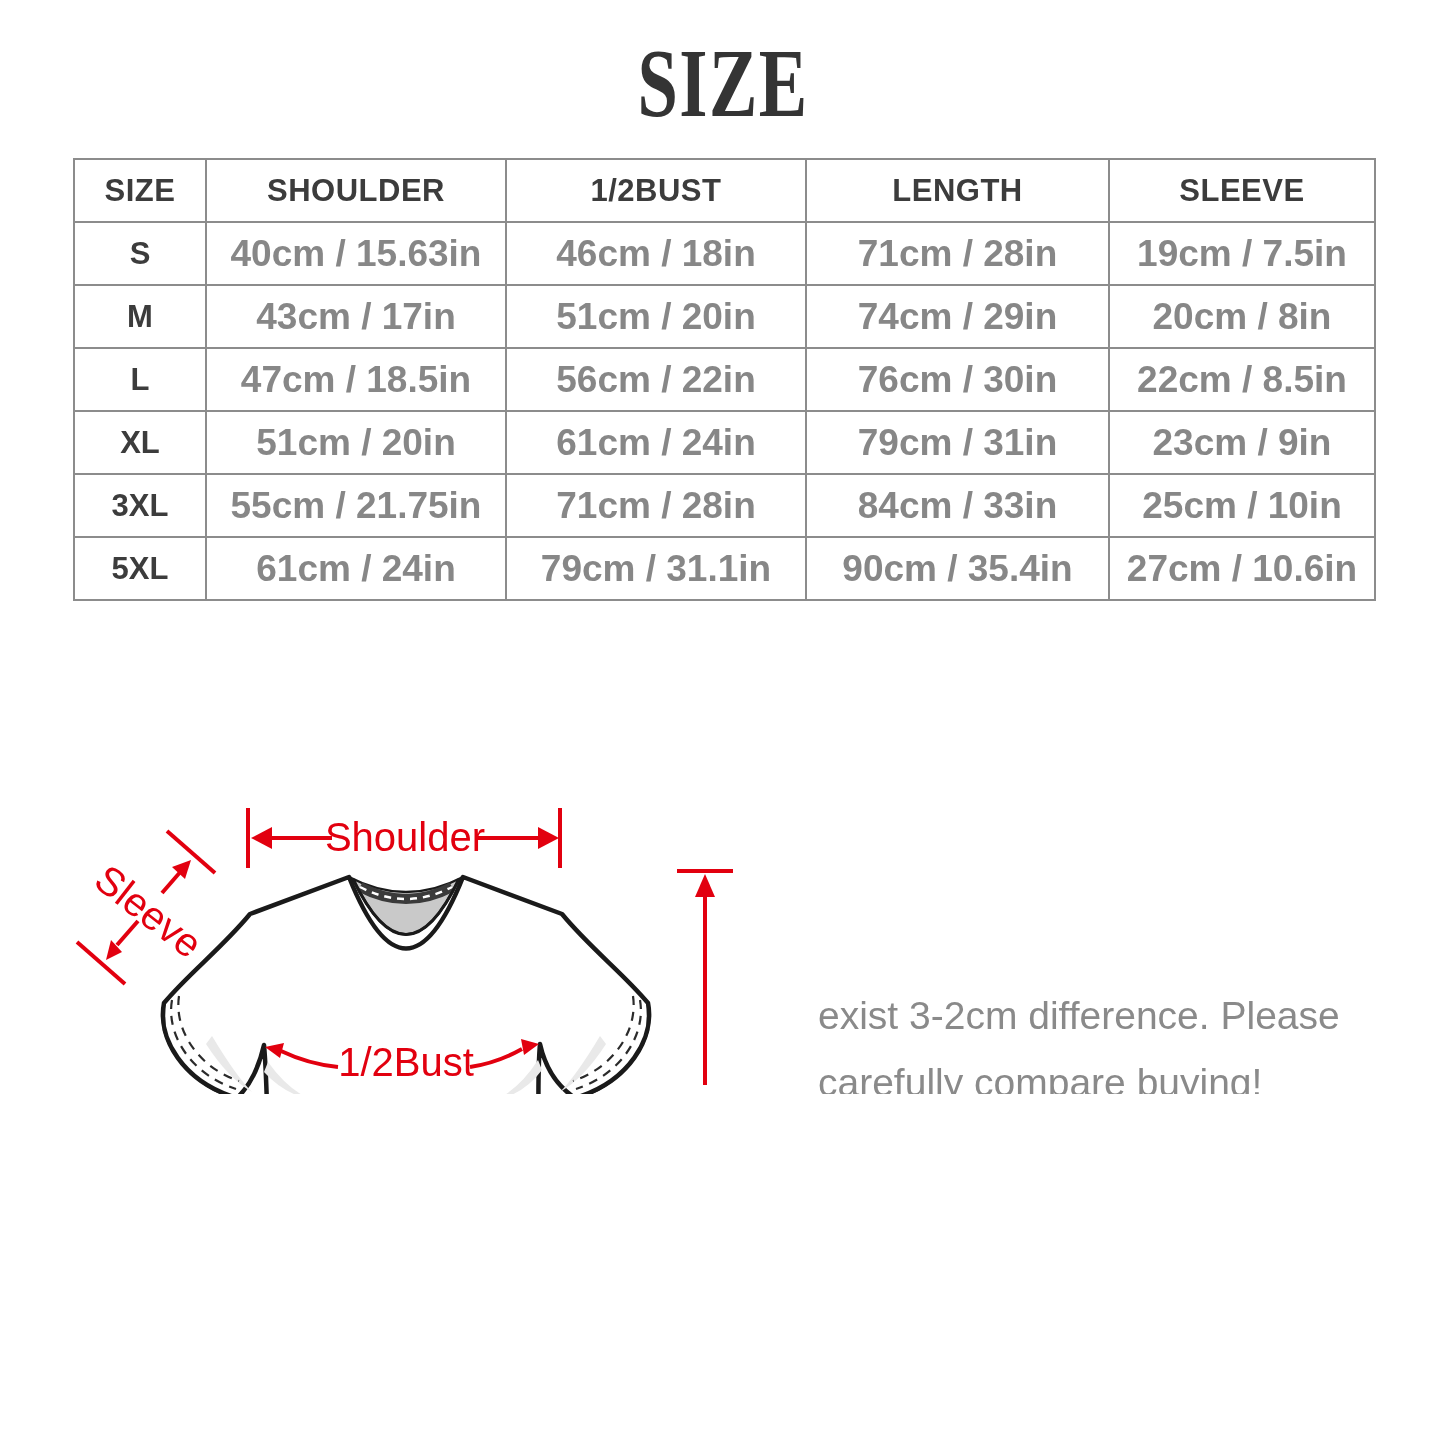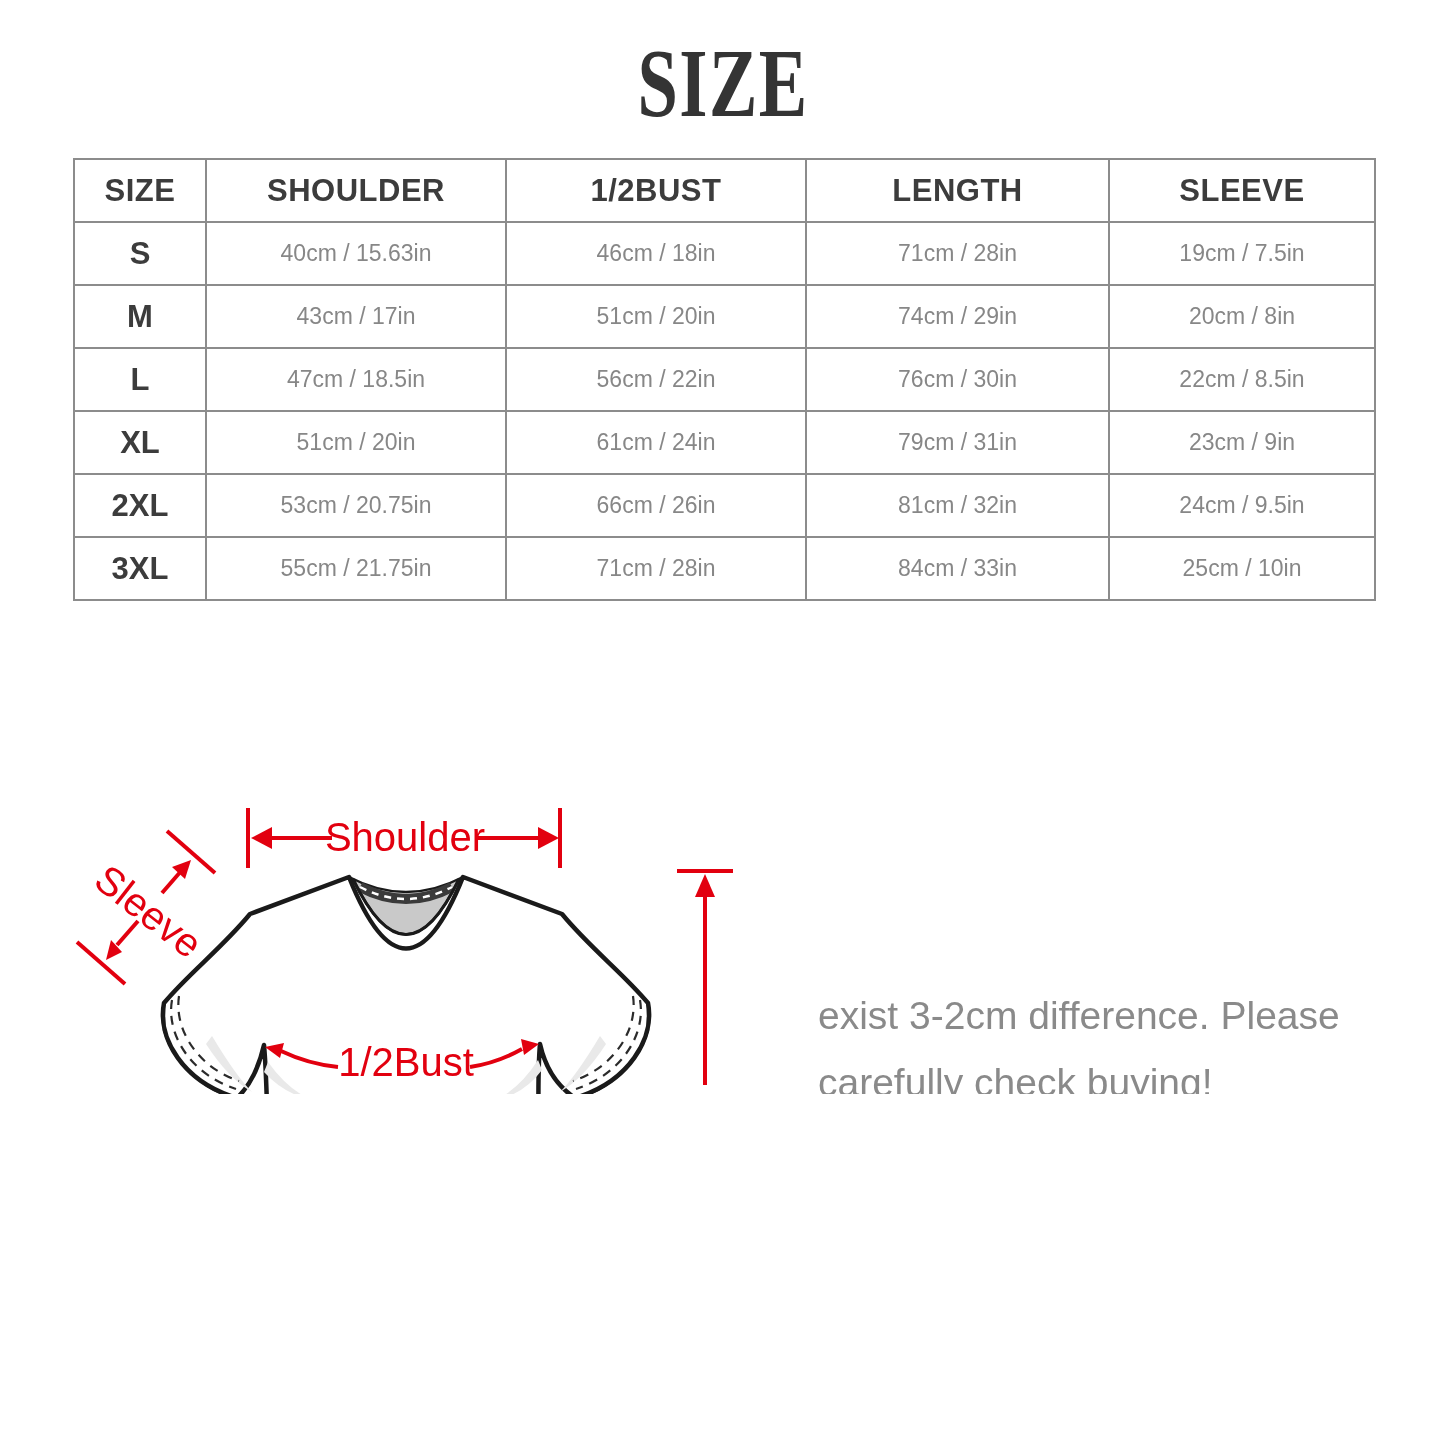--- a/index.html
+++ b/index.html
@@ -33,7 +33,7 @@
     font-size:31px; font-weight:700; color:var(--head);
   }
   .size-table tbody td {
-    font-size:23px; font-weight:400; color:var(--val);
+    font-size:37px; font-weight:700; color:var(--val);
   }
   .diagram-svg { position:absolute; left:60px; top:780px; }
   .shirt-line { fill:#ffffff; stroke:var(--ink); stroke-width:4.5; stroke-linejoin:round; }

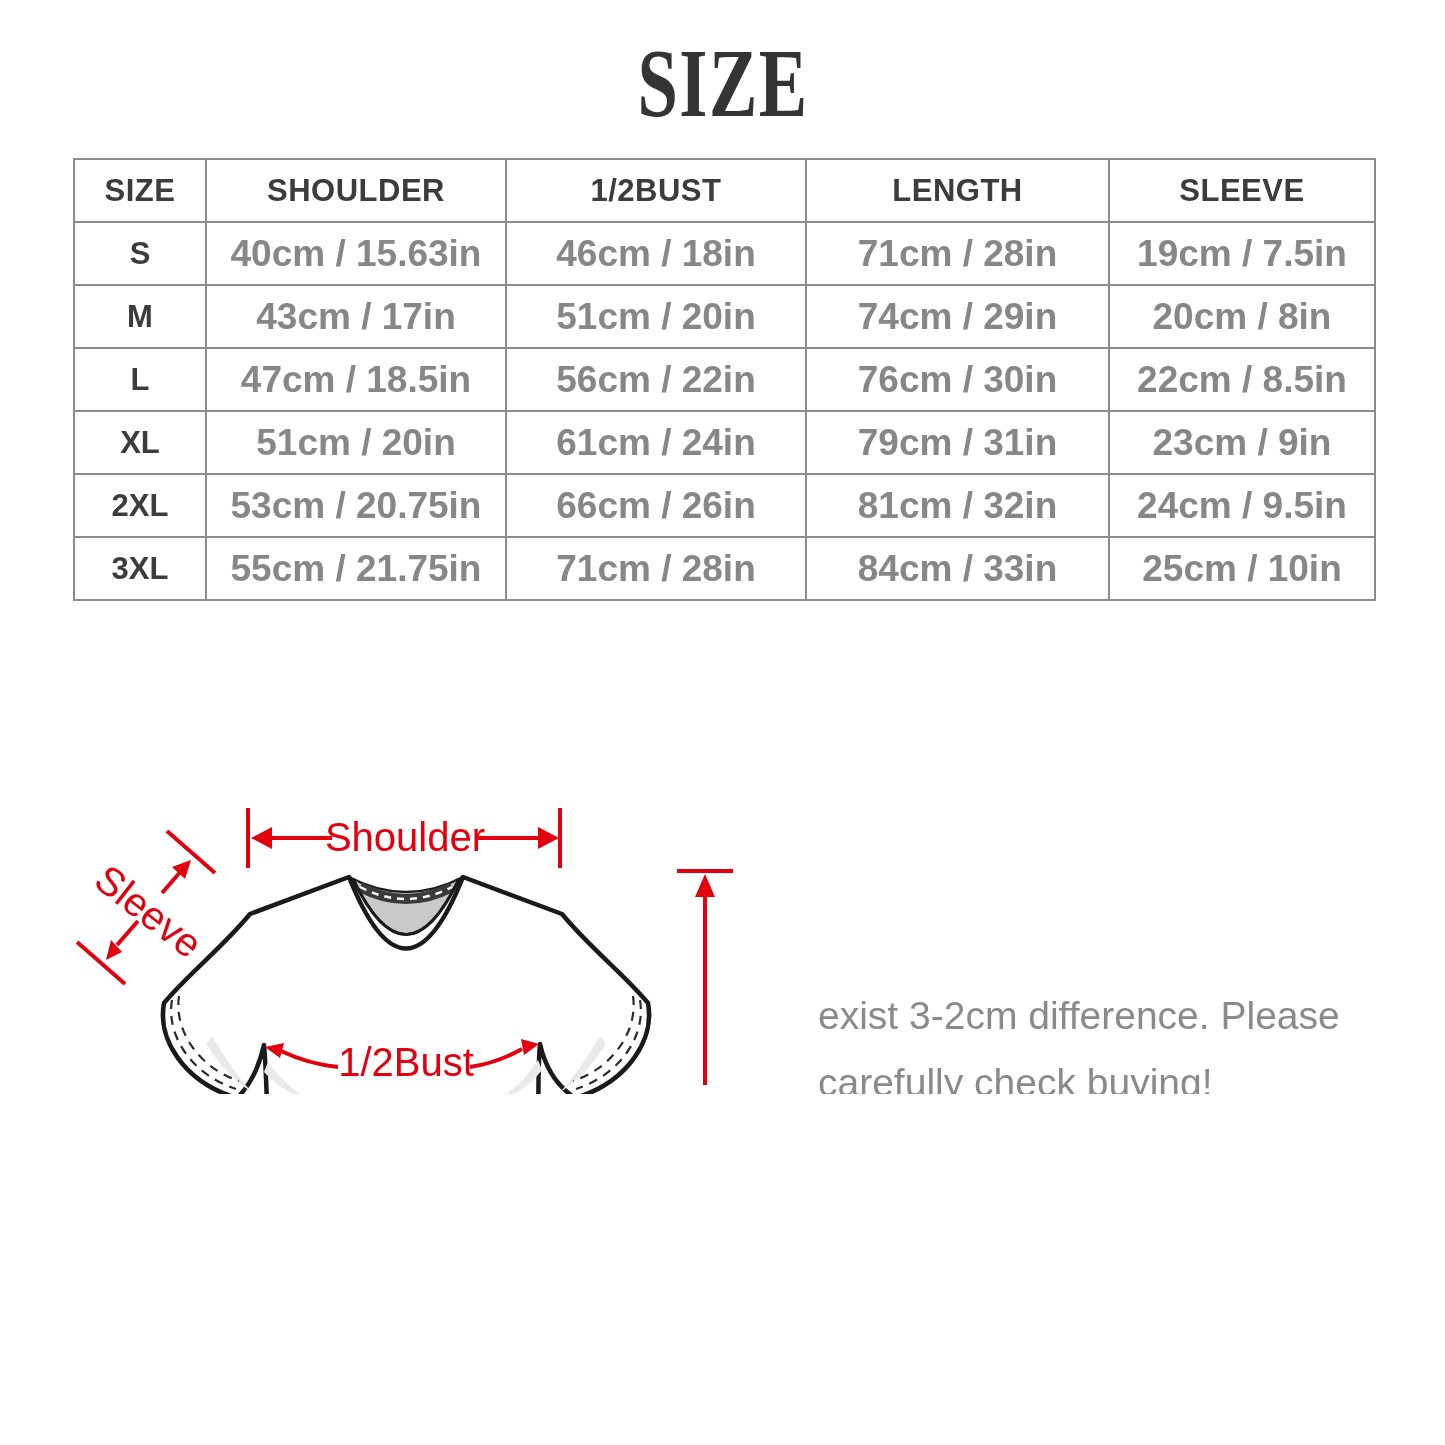--- a/index.html
+++ b/index.html
@@ -104,13 +104,6 @@
           <td>23cm / 9in</td>
         </tr>
         <tr>
-          <th>2XL</th>
-          <td>53cm / 20.75in</td>
-          <td>66cm / 26in</td>
-          <td>81cm / 32in</td>
-          <td>24cm / 9.5in</td>
-        </tr>
-        <tr>
           <th>3XL</th>
           <td>55cm / 21.75in</td>
           <td>71cm / 28in</td>

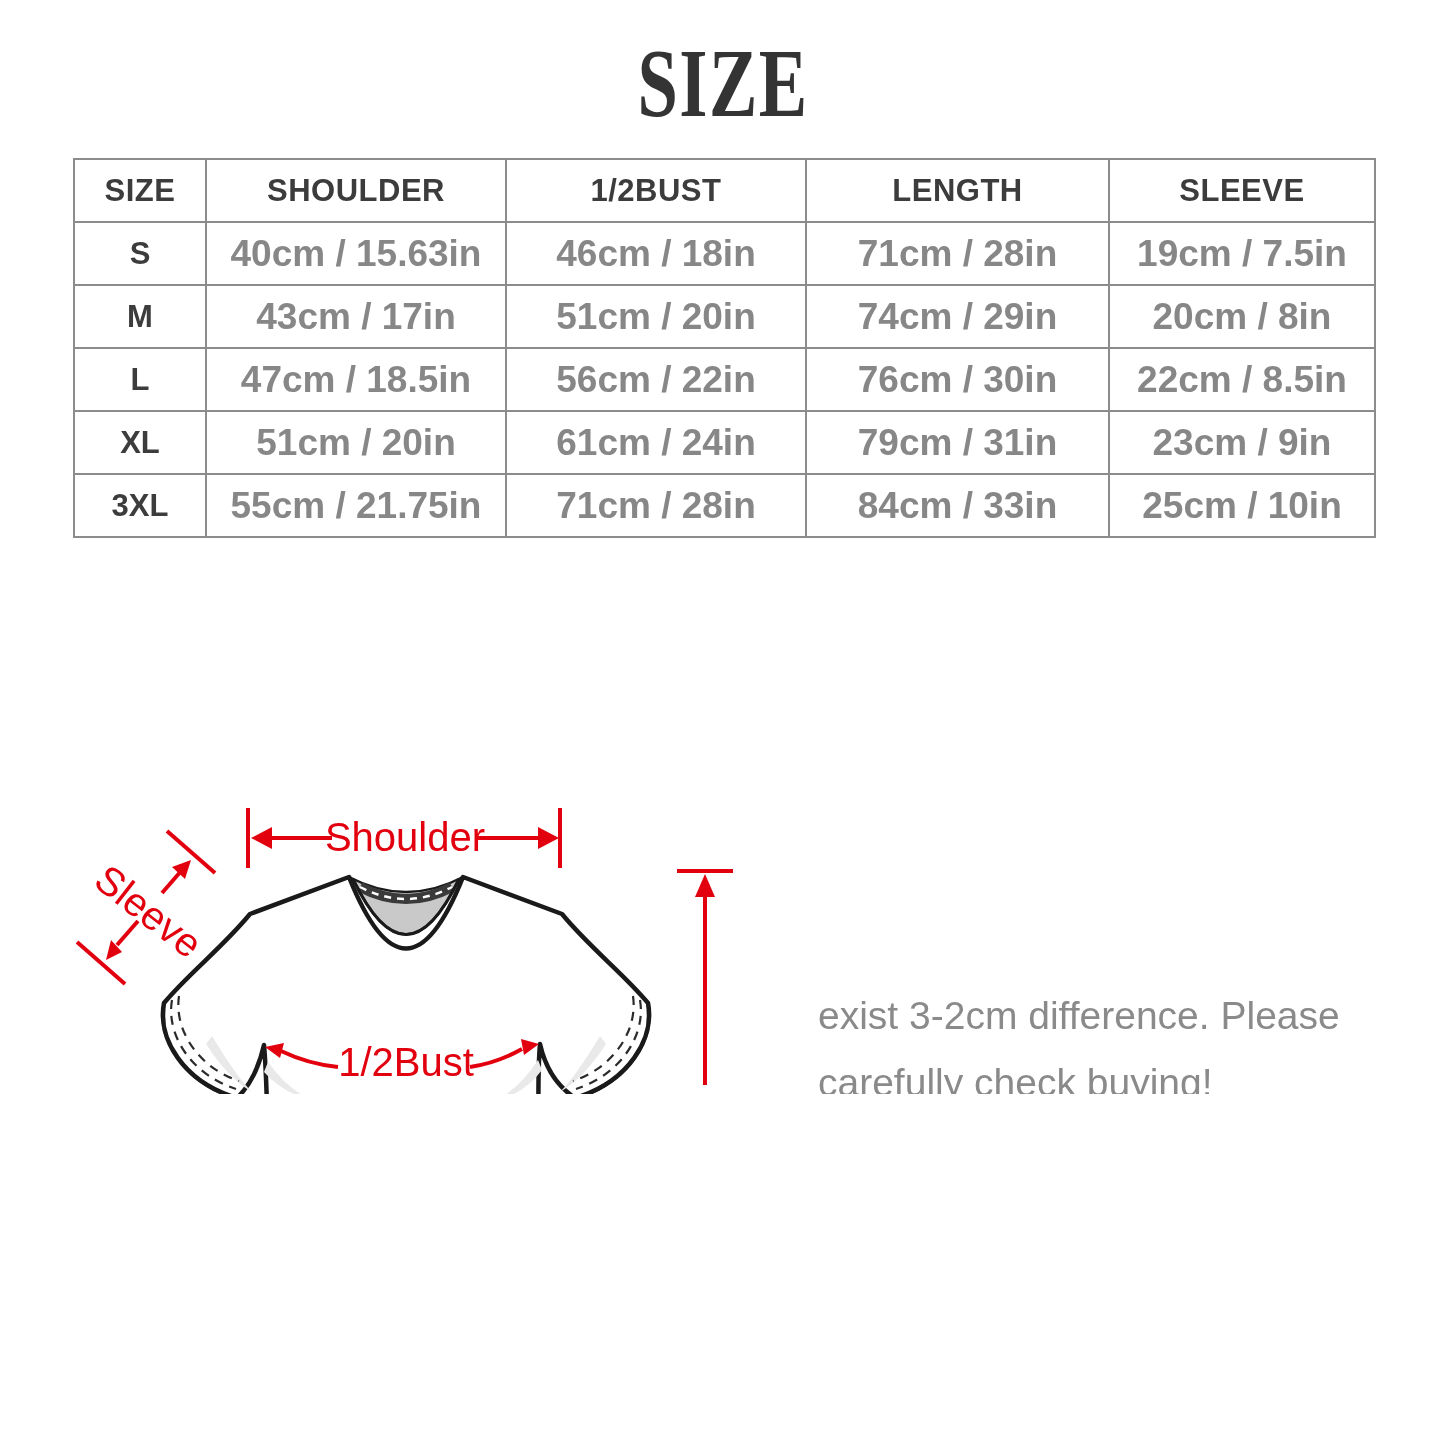--- a/index.html
+++ b/index.html
@@ -110,6 +110,13 @@
           <td>84cm / 33in</td>
           <td>25cm / 10in</td>
         </tr>
+        <tr>
+          <th>5XL</th>
+          <td>61cm / 24in</td>
+          <td>79cm / 31.1in</td>
+          <td>90cm / 35.4in</td>
+          <td>27cm / 10.6in</td>
+        </tr>
       </tbody>
   </table>
 

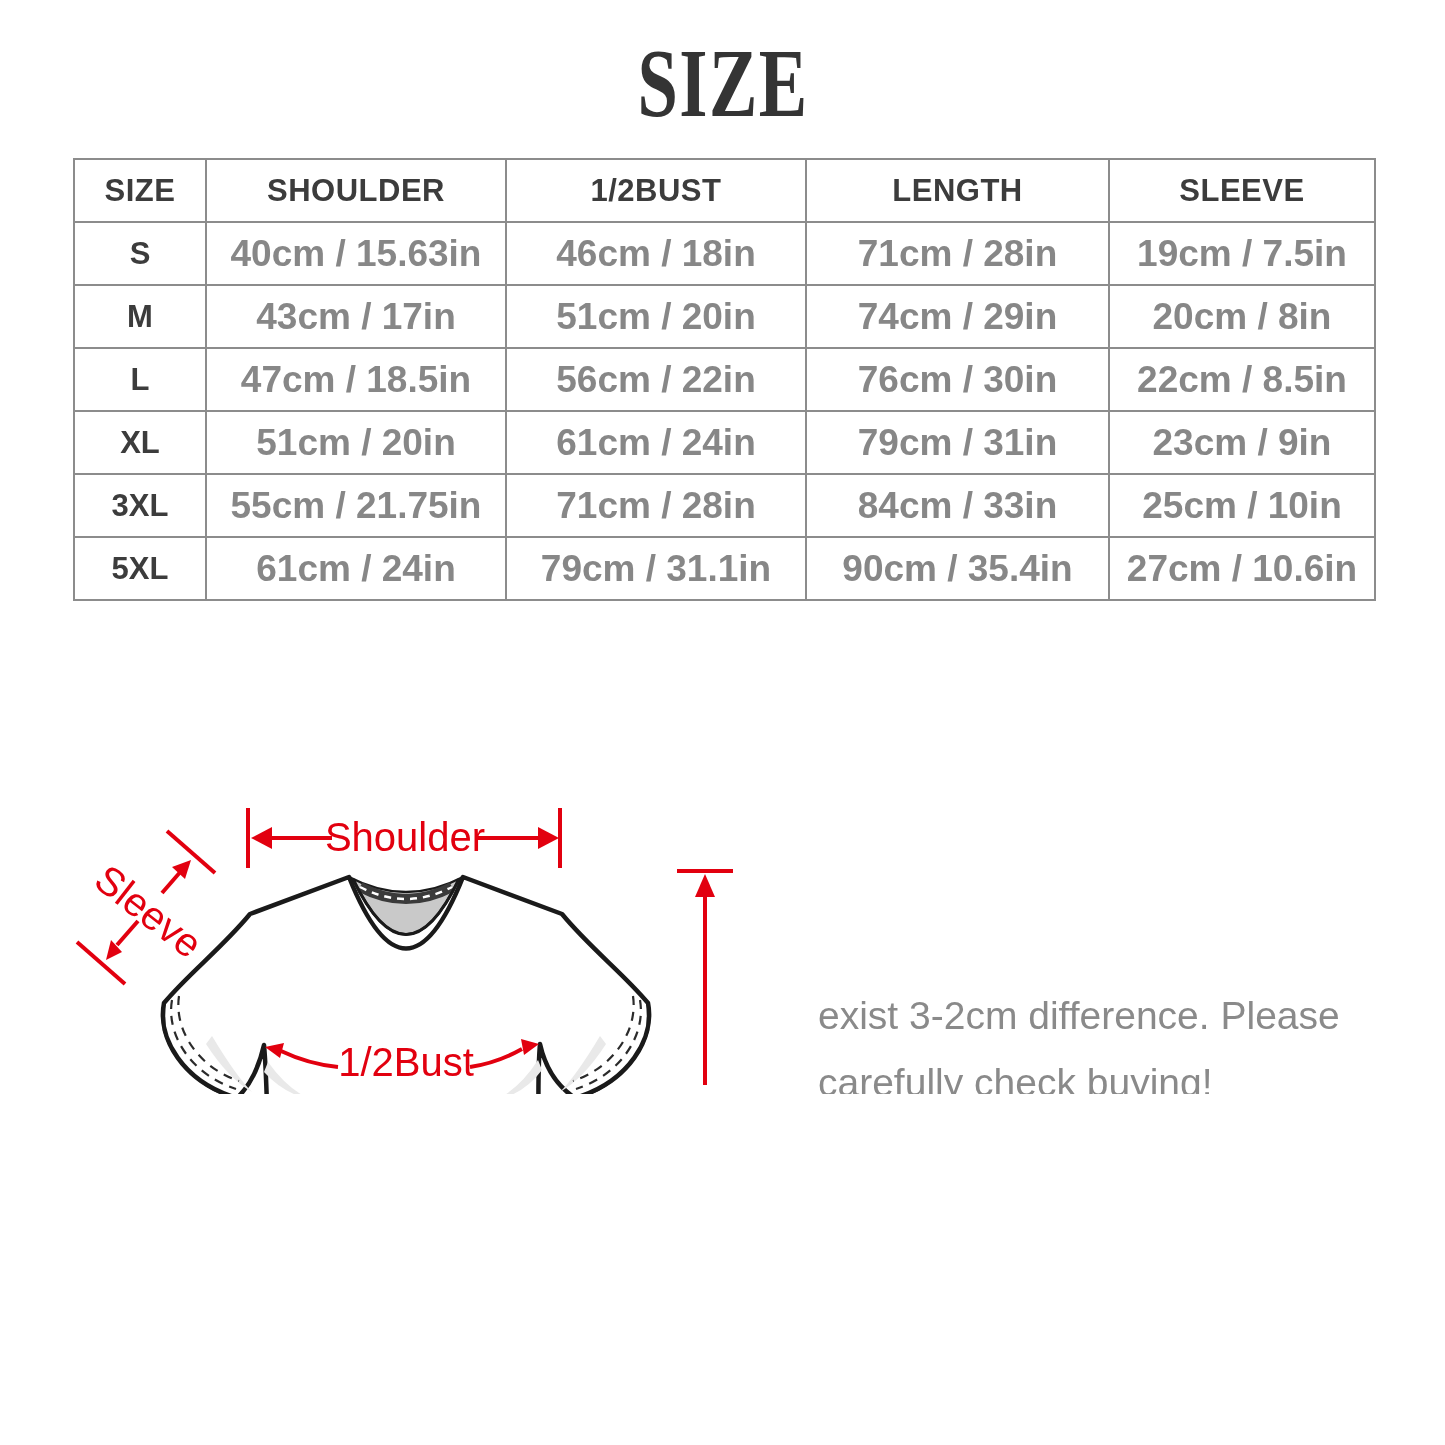--- a/index.html
+++ b/index.html
@@ -206,7 +206,7 @@
 
   <div class="note-box">
     <div class="note-line">exist 3-2cm difference. Please</div>
-    <div class="note-line">carefully check buying!</div>
+    <div class="note-line">carefully compare buying!</div>
   </div>
 
 </div>

